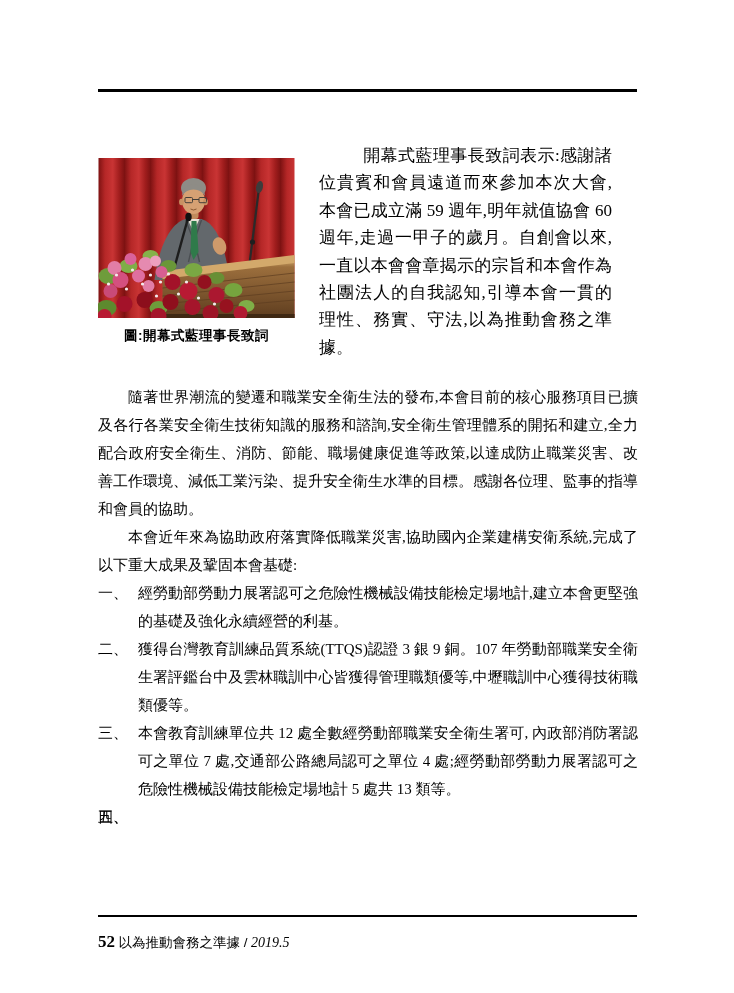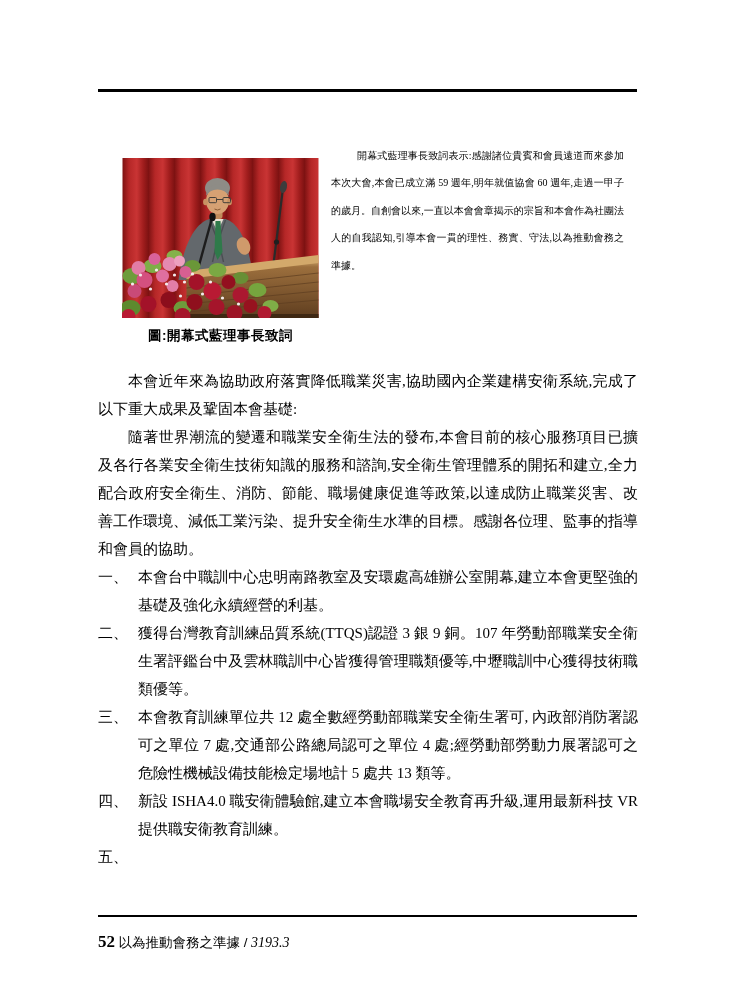--- a/index.html
+++ b/index.html
@@ -37,10 +37,10 @@
     white-space: nowrap;
   }
   .speech {
-    margin-left: 12px;
+    margin-left: 24px;
     width: 293px;
     padding-top: 2px;
-    font-size: 10px;
+    font-size: 17px;
     line-height: 27.4px;
     text-align: justify;
     text-justify: inter-ideograph;

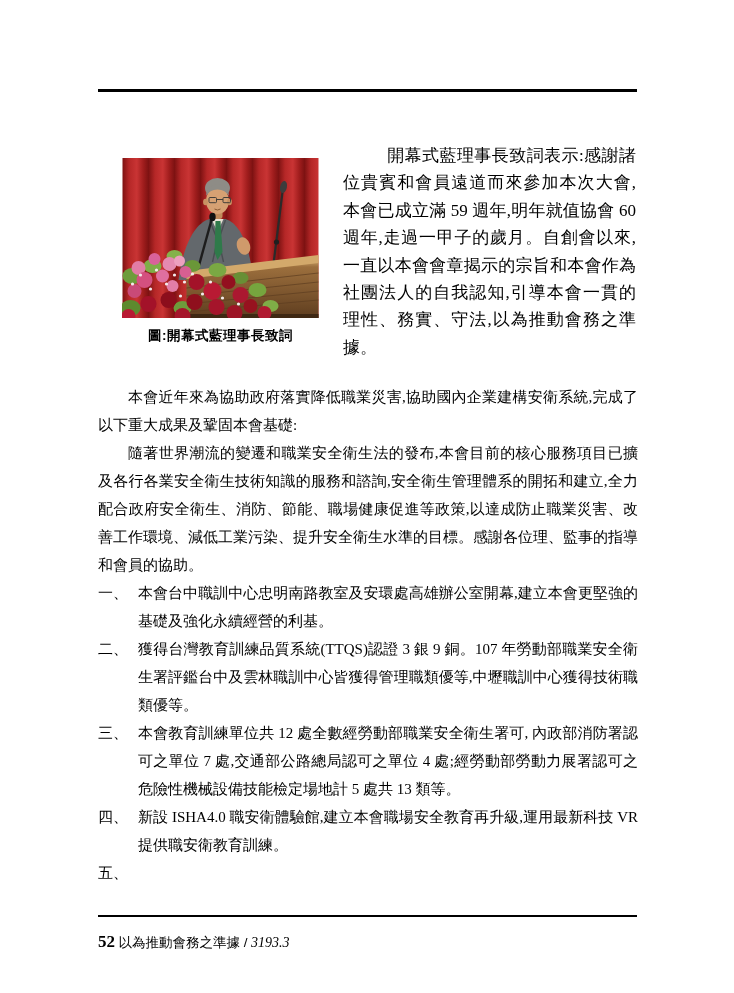--- a/index.html
+++ b/index.html
@@ -25,7 +25,7 @@
     width: 540px;
   }
   .media-row { display: flex; align-items: flex-start; }
-  .figure { flex: none; width: 197px; margin-left: 24px; padding-top: 18px; }
+  .figure { flex: none; width: 197px; padding-top: 18px; }
   .photo-svg { display: block; width: 197px; height: 160px; }
   .caption {
     margin-top: 9px;

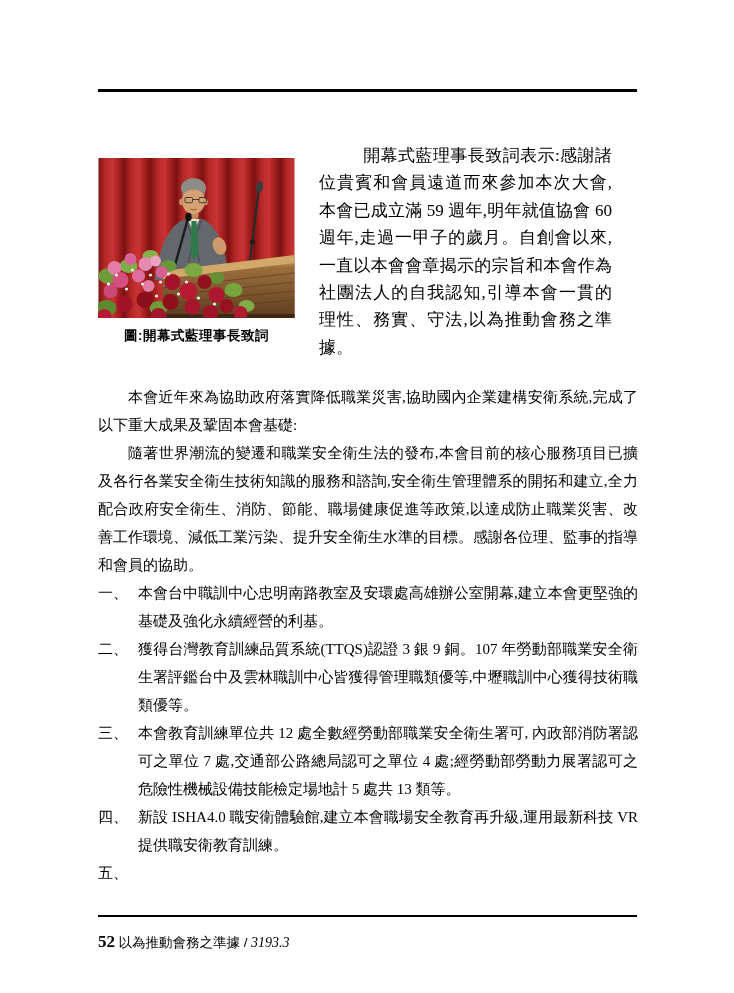--- a/index.html
+++ b/index.html
@@ -201,8 +201,8 @@
     </div>
 
     <div class="body-text">
+      <p class="para">隨著世界潮流的變遷和職業安全衛生法的發布,本會目前的核心服務項目已擴及各行各業安全衛生技術知識的服務和諮詢,安全衛生管理體系的開拓和建立,全力配合政府安全衛生、消防、節能、職場健康促進等政策,以達成防止職業災害、改善工作環境、減低工業污染、提升安全衛生水準的目標。感謝各位理、監事的指導和會員的協助。</p>
       <p class="para">本會近年來為協助政府落實降低職業災害,協助國內企業建構安衛系統,完成了以下重大成果及鞏固本會基礎:</p>
-      <p class="para">隨著世界潮流的變遷和職業安全衛生法的發布,本會目前的核心服務項目已擴及各行各業安全衛生技術知識的服務和諮詢,安全衛生管理體系的開拓和建立,全力配合政府安全衛生、消防、節能、職場健康促進等政策,以達成防止職業災害、改善工作環境、減低工業污染、提升安全衛生水準的目標。感謝各位理、監事的指導和會員的協助。</p>
 
       <div class="list">
         <div class="list-item">

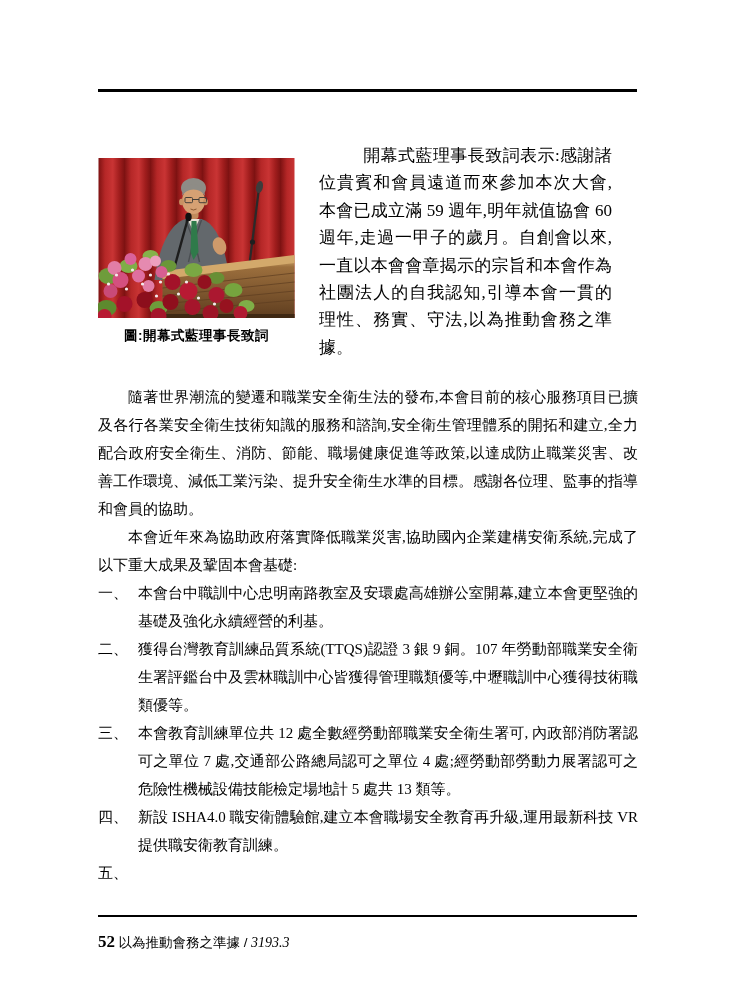--- a/index.html
+++ b/index.html
@@ -207,7 +207,7 @@
       <div class="list">
         <div class="list-item">
           <span class="list-marker">一、</span>
-          <span>本會台中職訓中心忠明南路教室及安環處高雄辦公室開幕,建立本會更堅強的基礎及強化永續經營的利基。</span>
+          <span>經勞動部勞動力展署認可之危險性機械設備技能檢定場地計,建立本會更堅強的基礎及強化永續經營的利基。</span>
         </div>
         <div class="list-item">
           <span class="list-marker">二、</span>

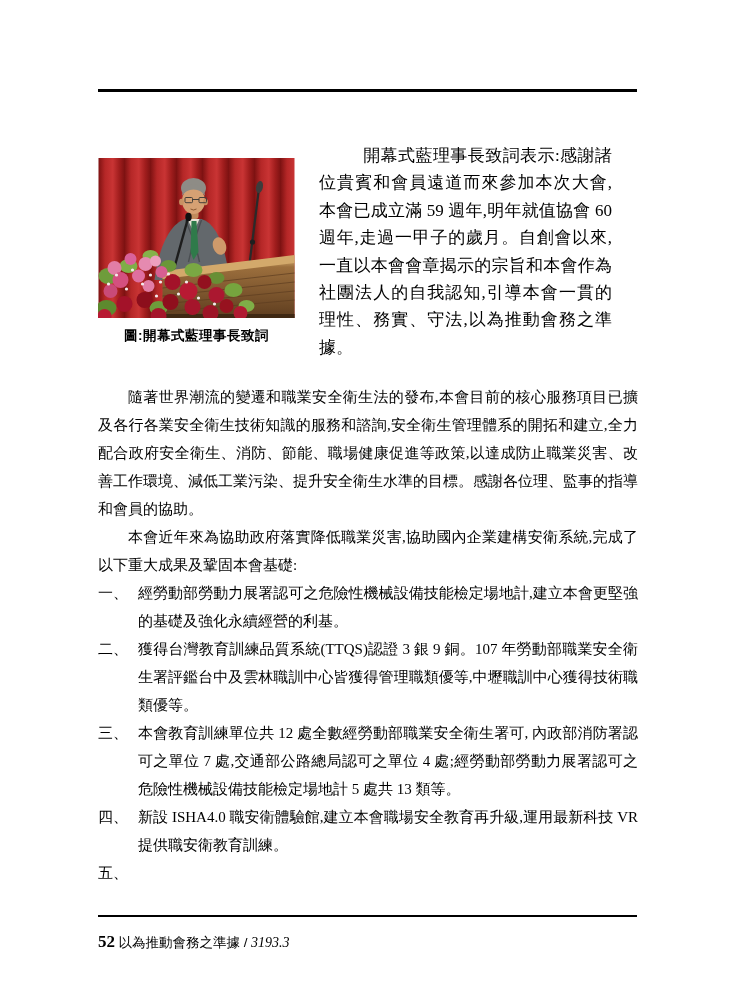--- a/index.html
+++ b/index.html
@@ -219,7 +219,6 @@
         </div>
         <div class="list-item">
           <span class="list-marker">四、</span>
-          <span>新設 ISHA4.0 職安衛體驗館,建立本會職場安全教育再升級,運用最新科技 VR 提供職安衛教育訓練。</span>
         </div>
         <div class="list-item">
           <span class="list-marker">五、</span>

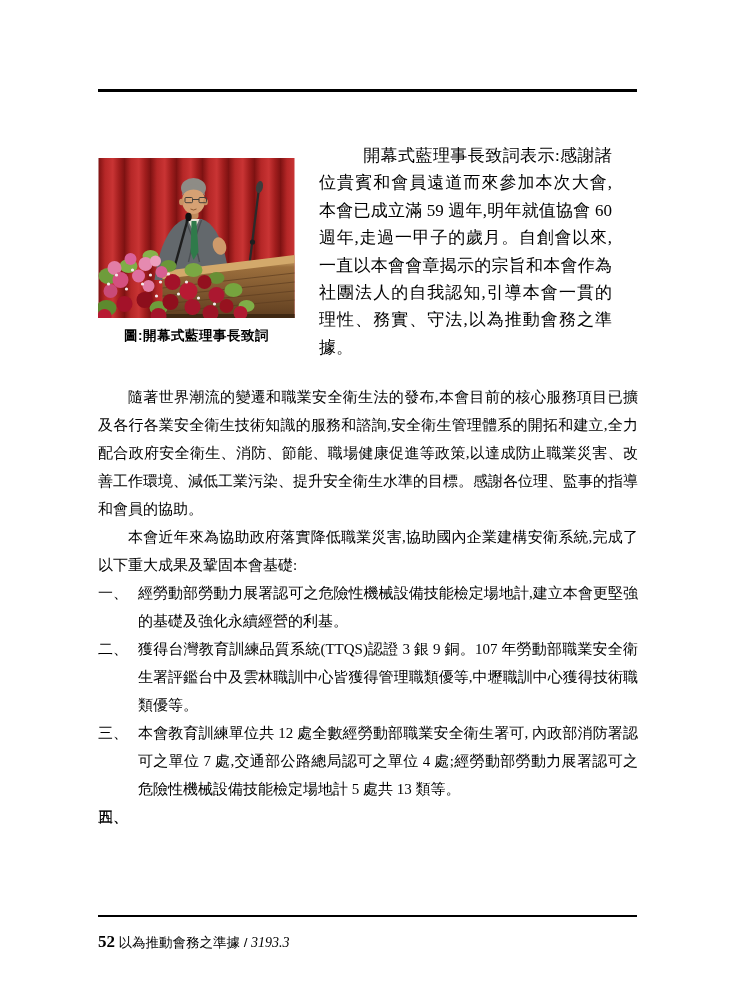--- a/index.html
+++ b/index.html
@@ -232,7 +232,7 @@
   <div class="footer">
     <span class="page-num">52</span>
     <span class="journal-title">以為推動會務之準據 /</span>
-    <span class="issue">3193.3</span>
+    <span class="issue">2019.5</span>
   </div>
 
 </div>

